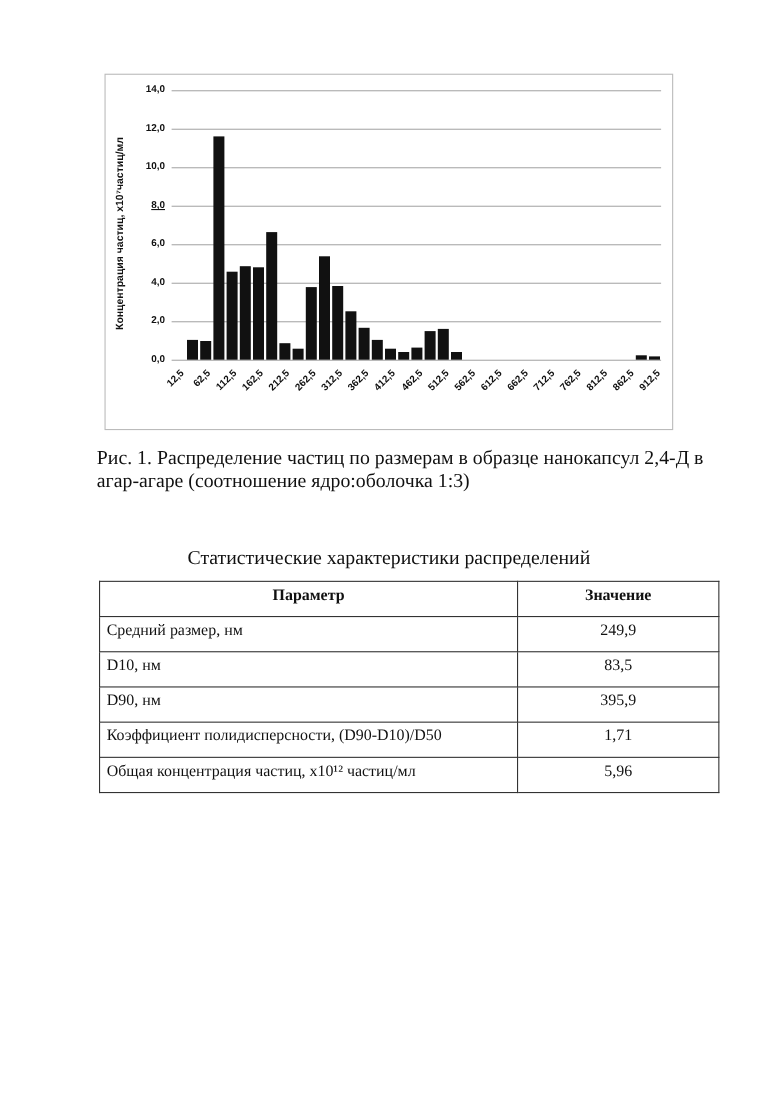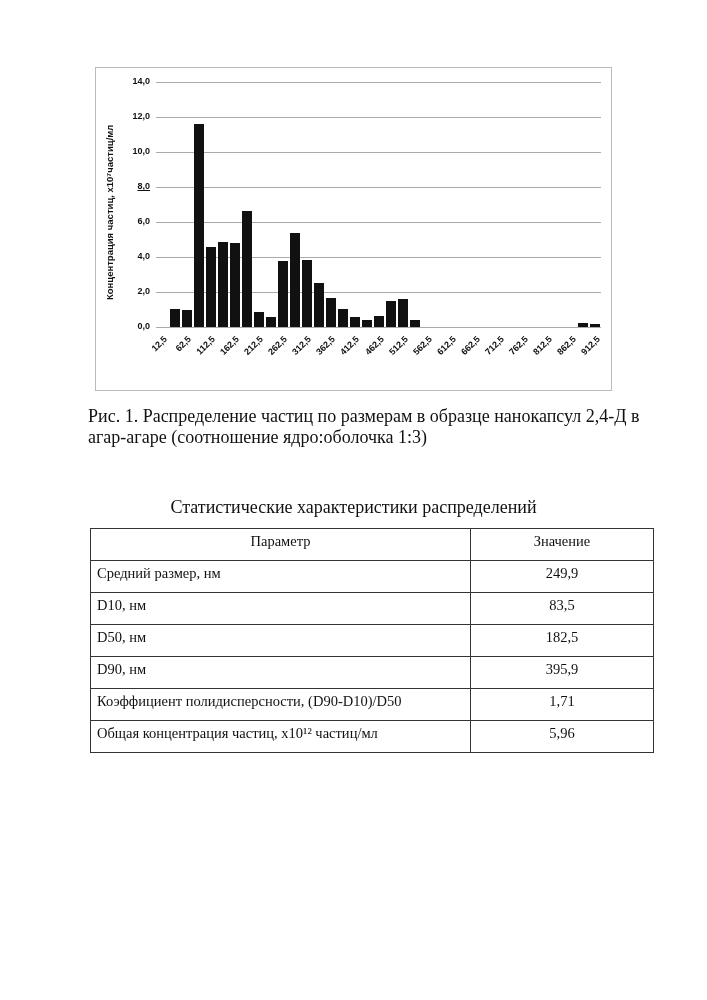--- a/index.html
+++ b/index.html
@@ -16,7 +16,7 @@
   .table-title { position:absolute; left:0; right:0; top:497px; text-align:center; font-size:18px; }
   table { position:absolute; left:90px; top:528px; width:564px; border-collapse:collapse; font-size:14.5px; }
   td, th { border:1px solid #333; padding:4px 6px 10px; vertical-align:top; }
-  th { font-weight:normal; text-align:center; }
+  th { font-weight:bold; text-align:center; }
   td.val { text-align:center; width:170px; }
 </style>
 </head>

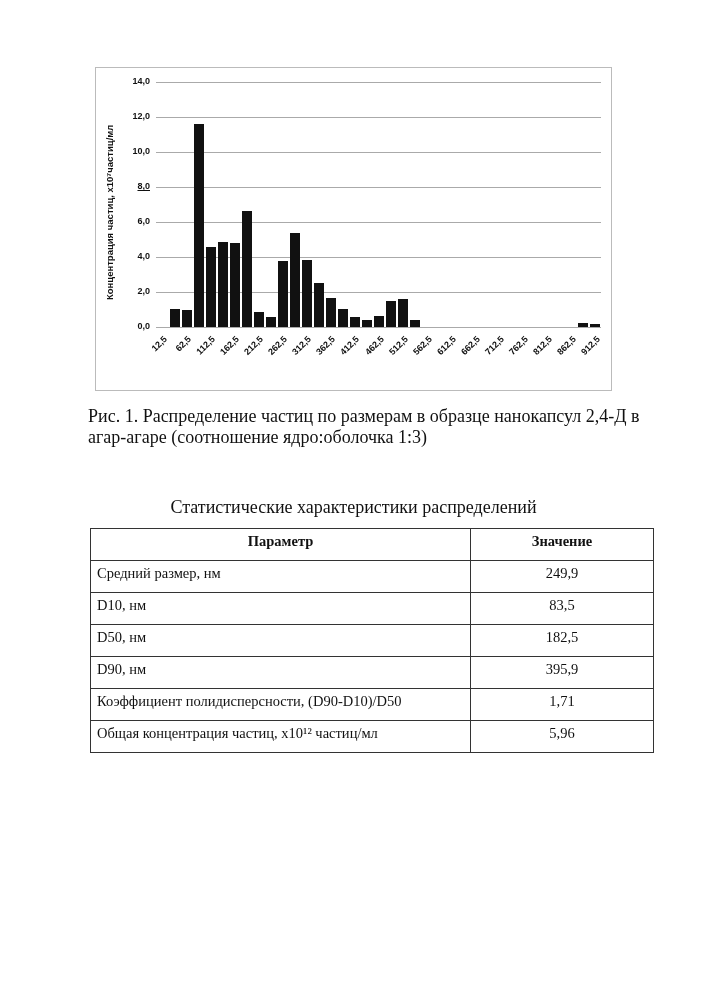--- a/index.html
+++ b/index.html
@@ -106,10 +106,6 @@
         <td class="val">83,5</td>
       </tr>
     <tr>
-        <td>D50, нм</td>
-        <td class="val">182,5</td>
-      </tr>
-    <tr>
         <td>D90, нм</td>
         <td class="val">395,9</td>
       </tr>

